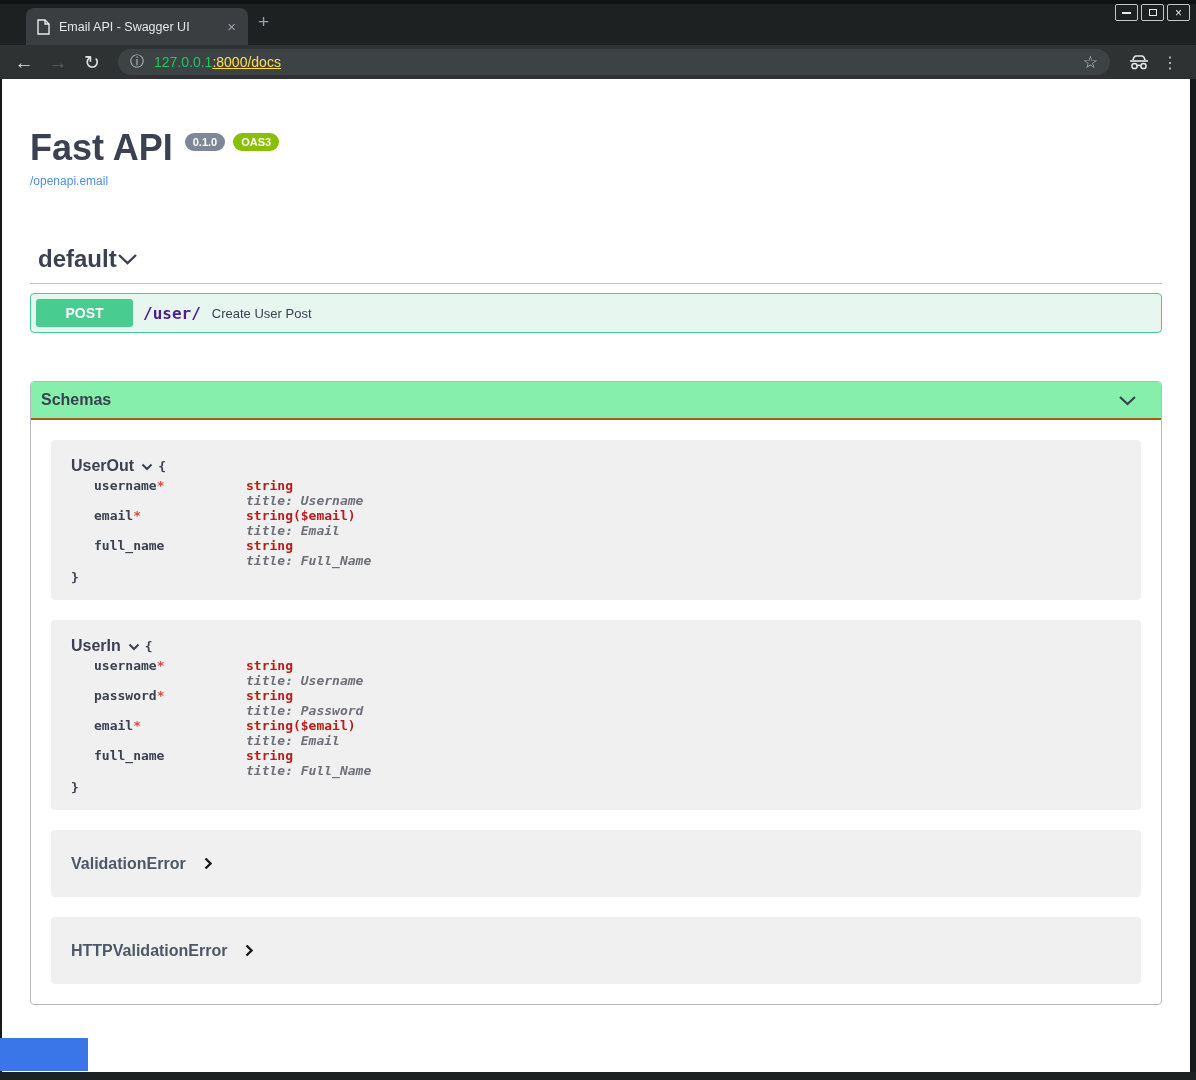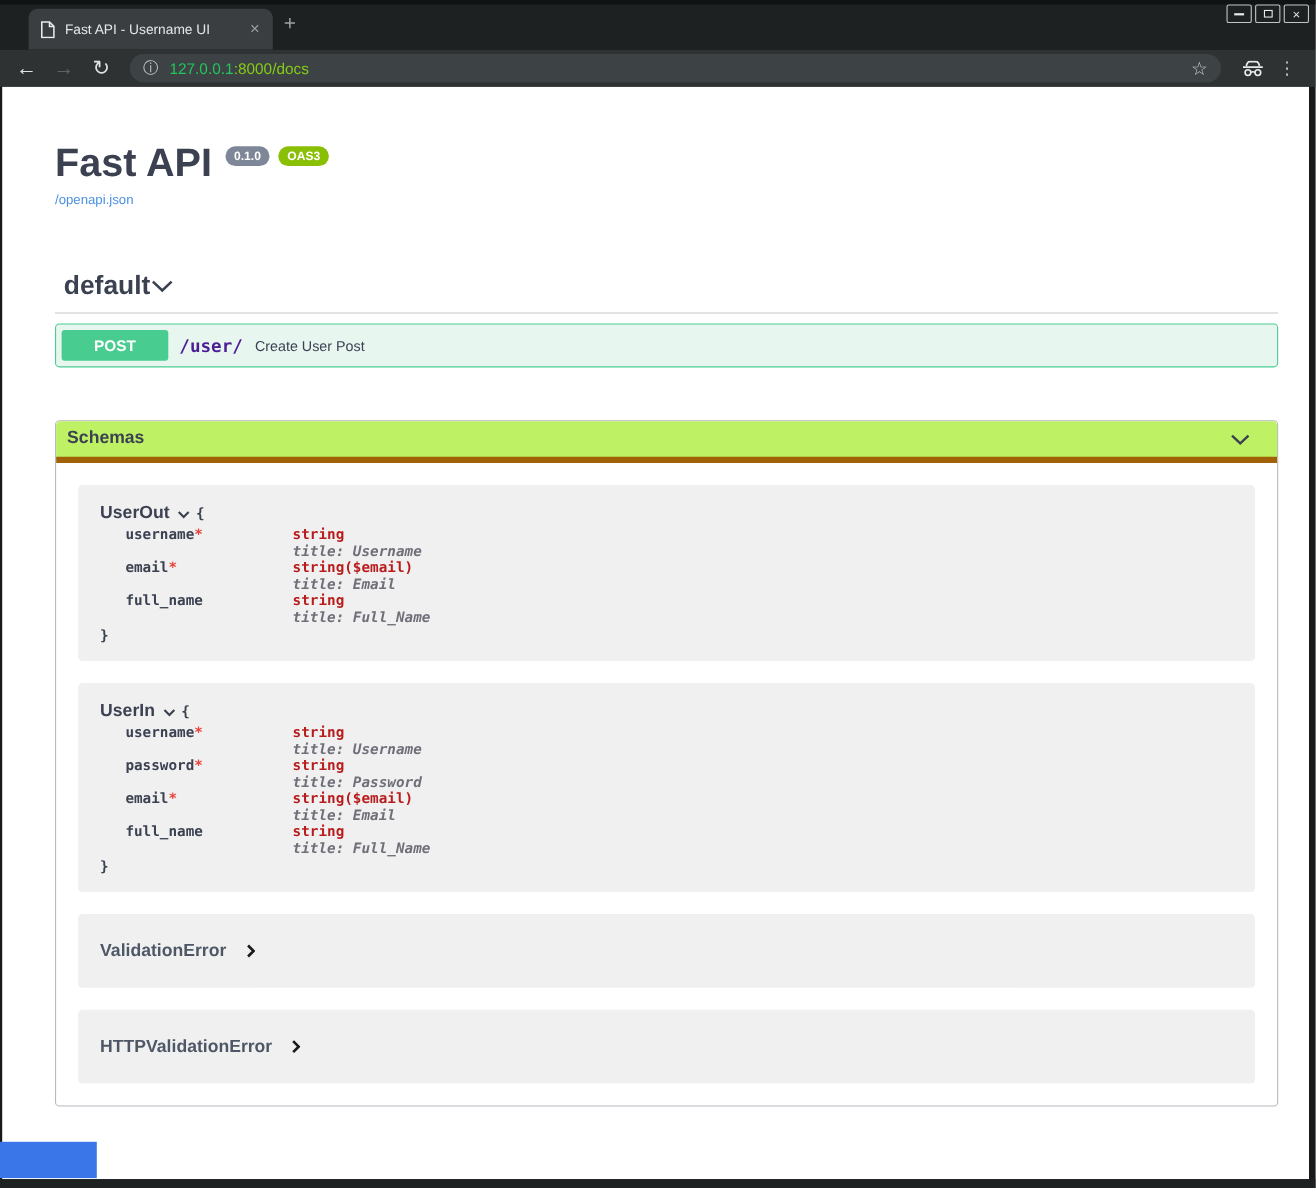--- a/index.html
+++ b/index.html
@@ -102,7 +102,7 @@
             <path d="M9 1 v4 h4" fill="none" stroke="#e8eaed" stroke-width="1.4"></path>
           </svg>
       </span>
-      <span class="tab-title">Fast API - Username UI</span>
+      <span class="tab-title">Email API - Swagger UI</span>
       <span class="tab-close">×</span>
     </div>
 

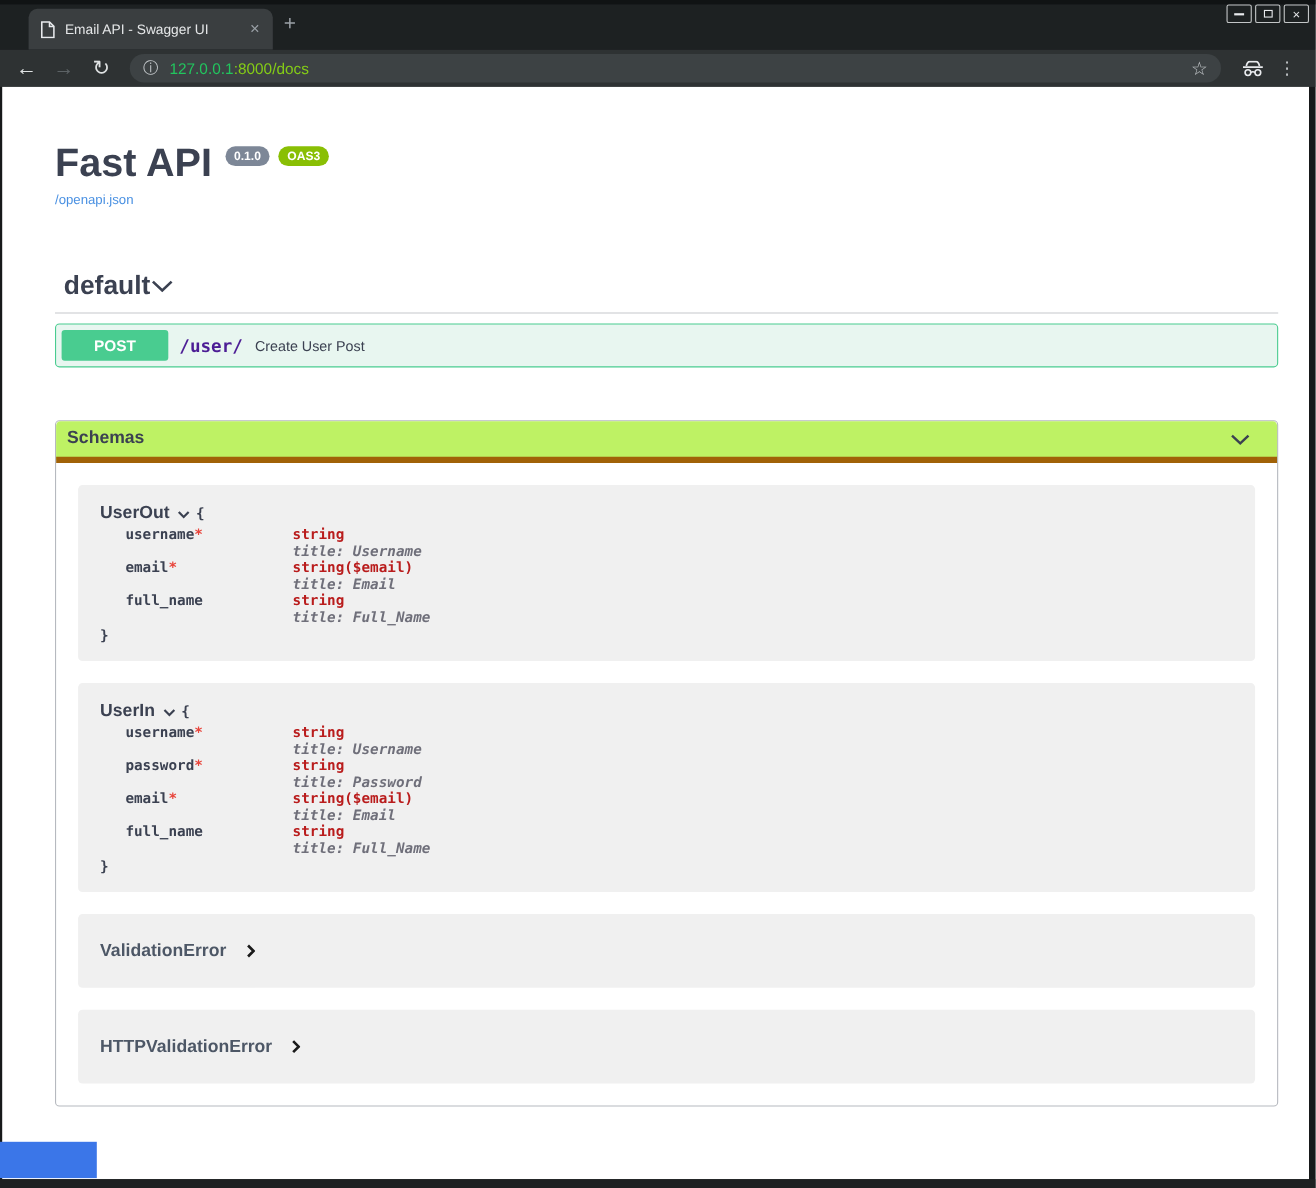--- a/index.html
+++ b/index.html
@@ -30,7 +30,7 @@
              align-items:center; padding:0 12px; margin:0 10px 0 14px; font-size:14px; }
   .info-icon { color:#c3c7ca; font-size:14px; margin-right:10px; }
   .url-host { color:#22c55e; }
-  .url-rest { color:#84cc16; }
+  .url-rest { color:#fde047;text-decoration:underline; }
   .star-icon { margin-left:auto; color:#c3c7ca; font-size:17px; }
   .incog { margin:0 6px 0 8px; display:flex; align-items:center; }
   .menu-dots { color:#c3c7ca; font-size:16px; padding:0 6px; letter-spacing:0; }

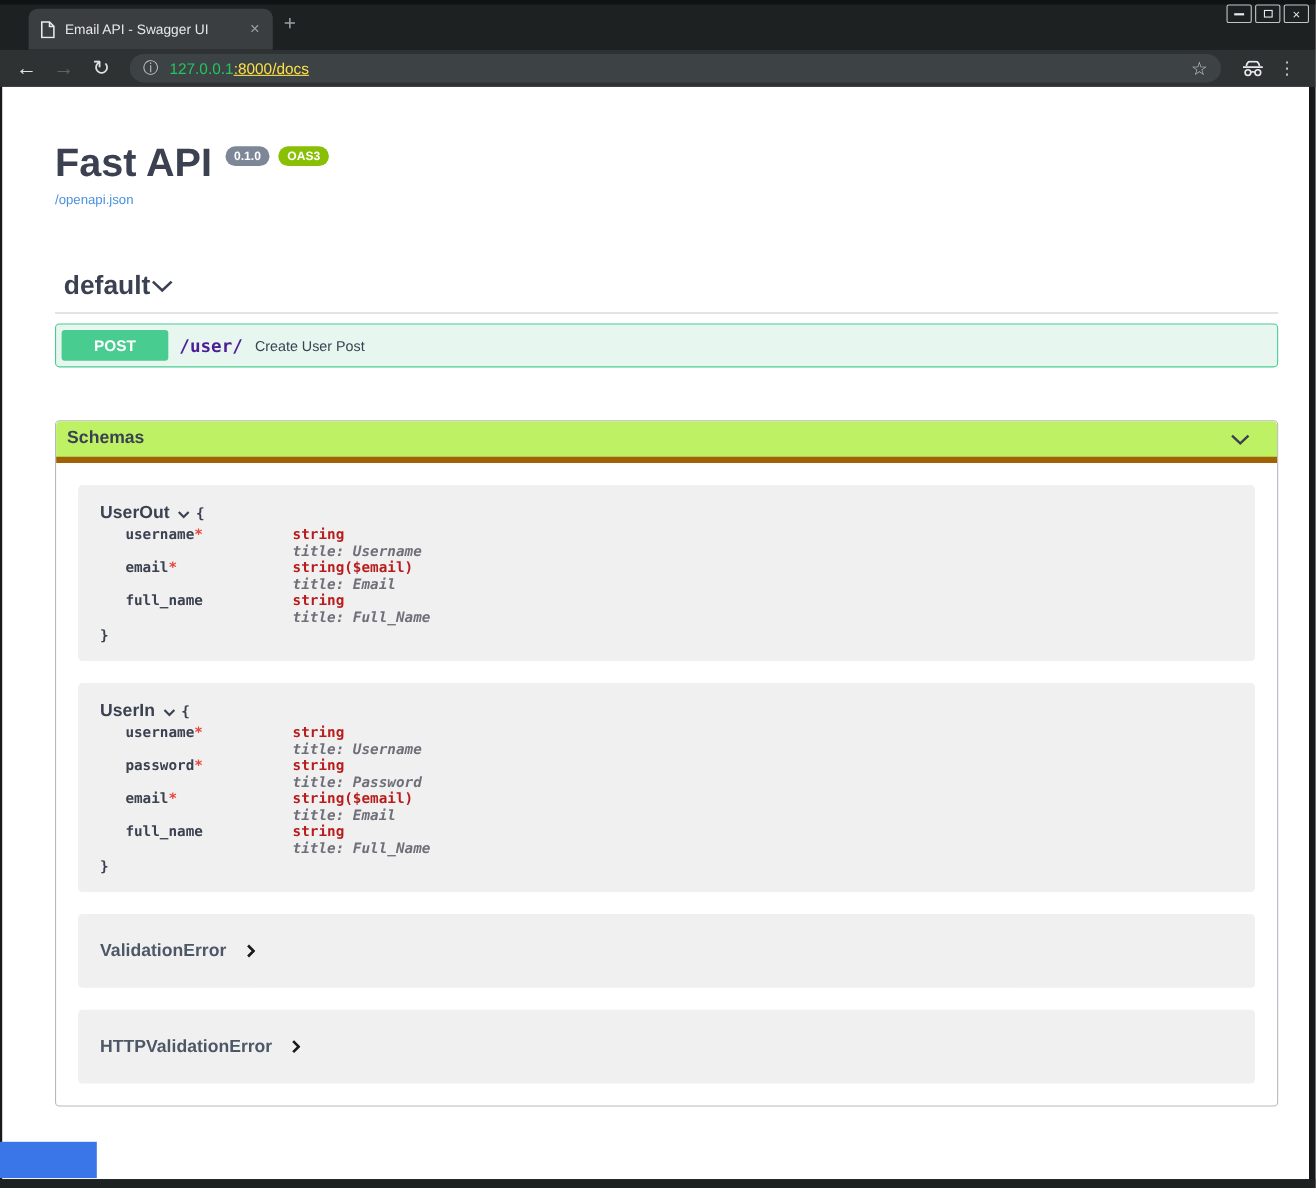--- a/index.html
+++ b/index.html
@@ -37,7 +37,7 @@
 
   
   .page { position:absolute; top:79px; left:2px; right:6px; bottom:8px; background:#fff; overflow:hidden; }
-  .content { padding:0 28px;margin-left:20px; }
+  .content { padding:0 28px; }
 
   .api-head { margin-top:50px; display:flex; align-items:flex-start; }
   .api-title { font-size:36px; font-weight:700; color:#3b4151; line-height:38px; }

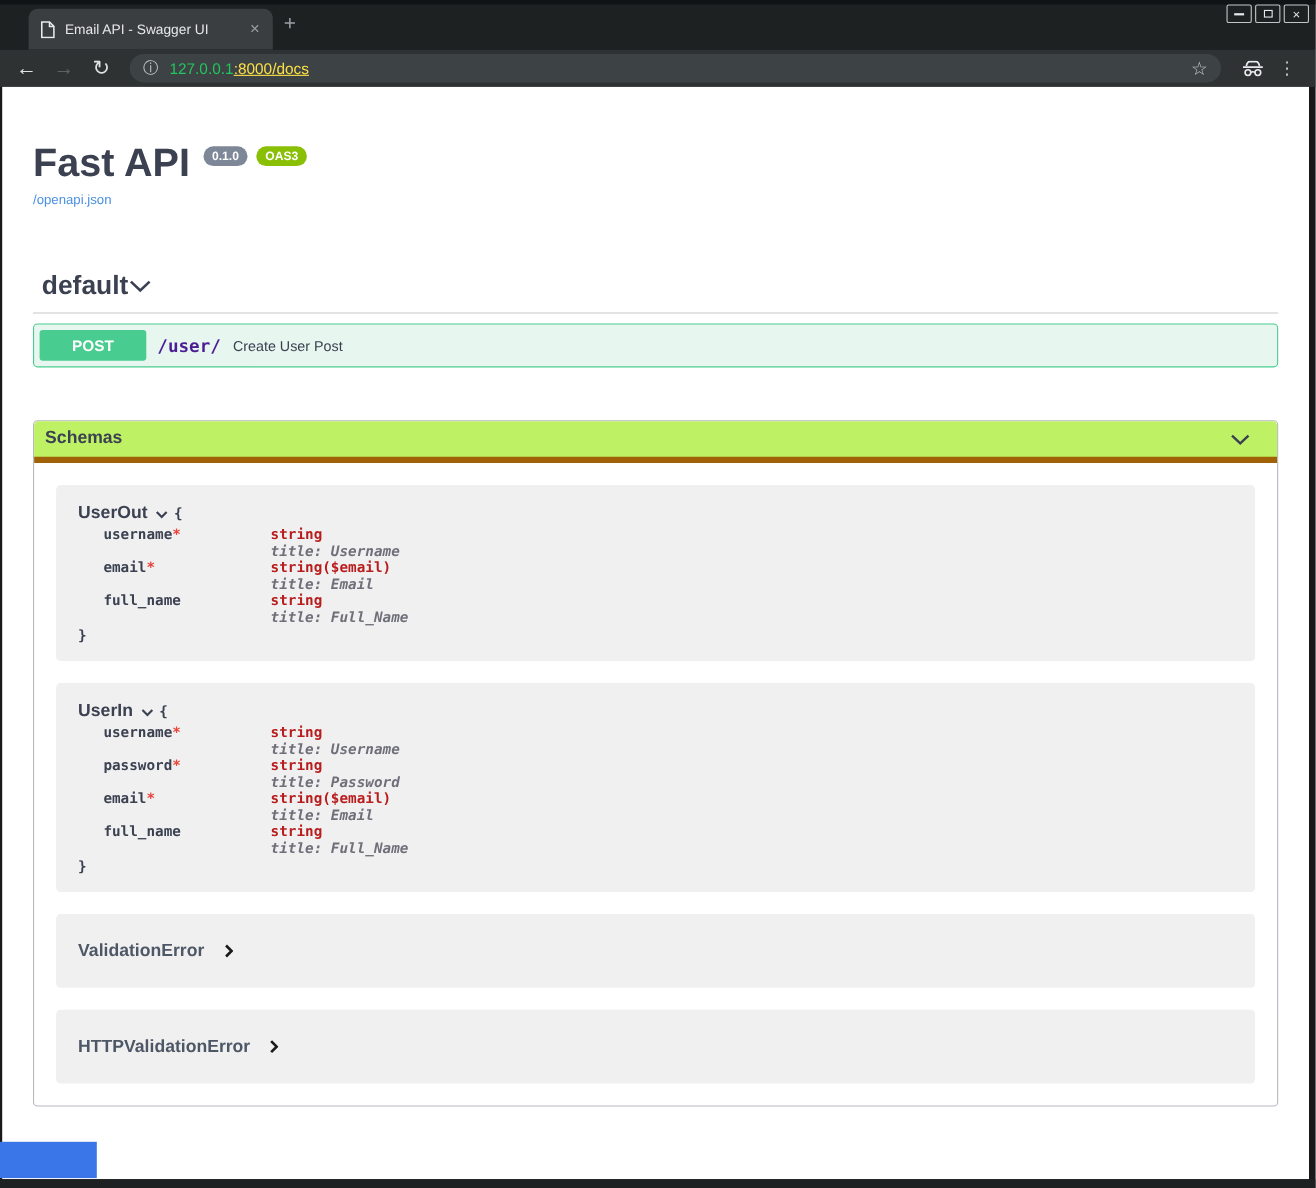--- a/index.html
+++ b/index.html
@@ -154,7 +154,7 @@
       <span class="badge badge-version">0.1.0</span>
       <span class="badge badge-oas">OAS3</span>
     </div>
-    <a class="spec-link">/openapi.json</a>
+    <a class="spec-link">/openapi.email</a>
 
     <div class="section-default">
       <div class="section-header">

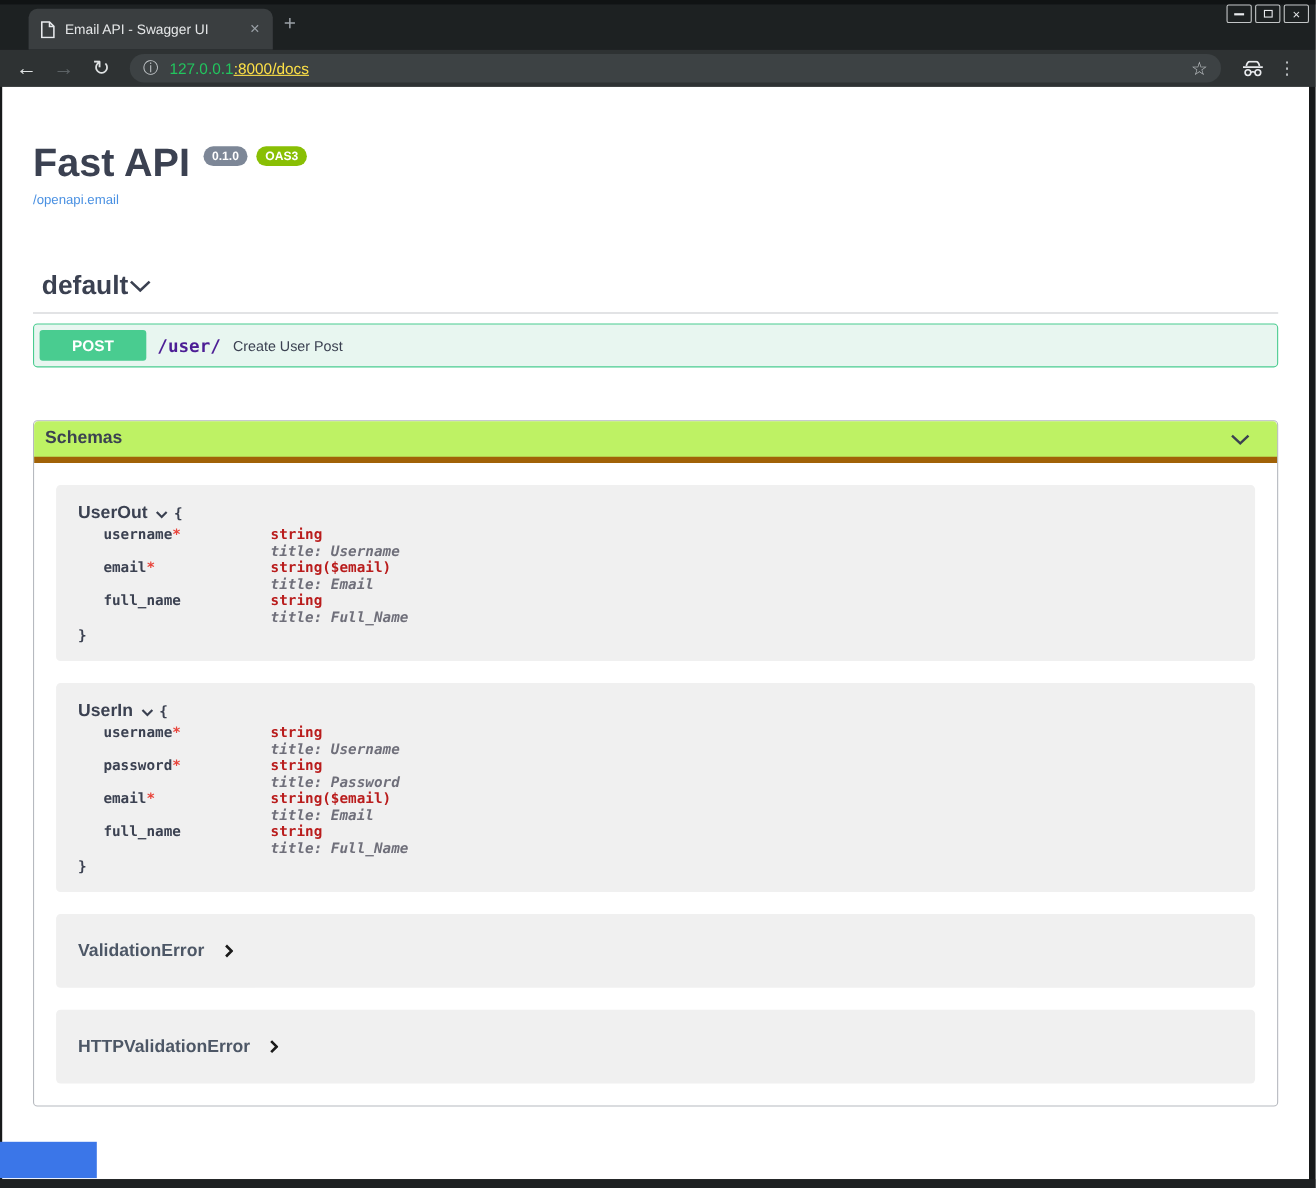--- a/index.html
+++ b/index.html
@@ -59,7 +59,7 @@
   .op-summary { margin-left:11px; font-size:13px; color:#3b4151; }
 
   .schemas { margin-top:48px; border:1px solid #b6b9bf; border-radius:4px; }
-  .schemas-header { height:38px; background:#bef264; border-bottom:6px solid #a16207; border-radius:4px 4px 0 0;
+  .schemas-header { height:38px; background:#86efac; border-bottom:2px solid #a16207; border-radius:4px 4px 0 0;
                     display:flex; align-items:center; justify-content:space-between; padding:0 24px 0 10px; }
   .schemas-title { font-size:16px; font-weight:700; color:#3b4151; }
   .schemas-body { padding:20px; }

